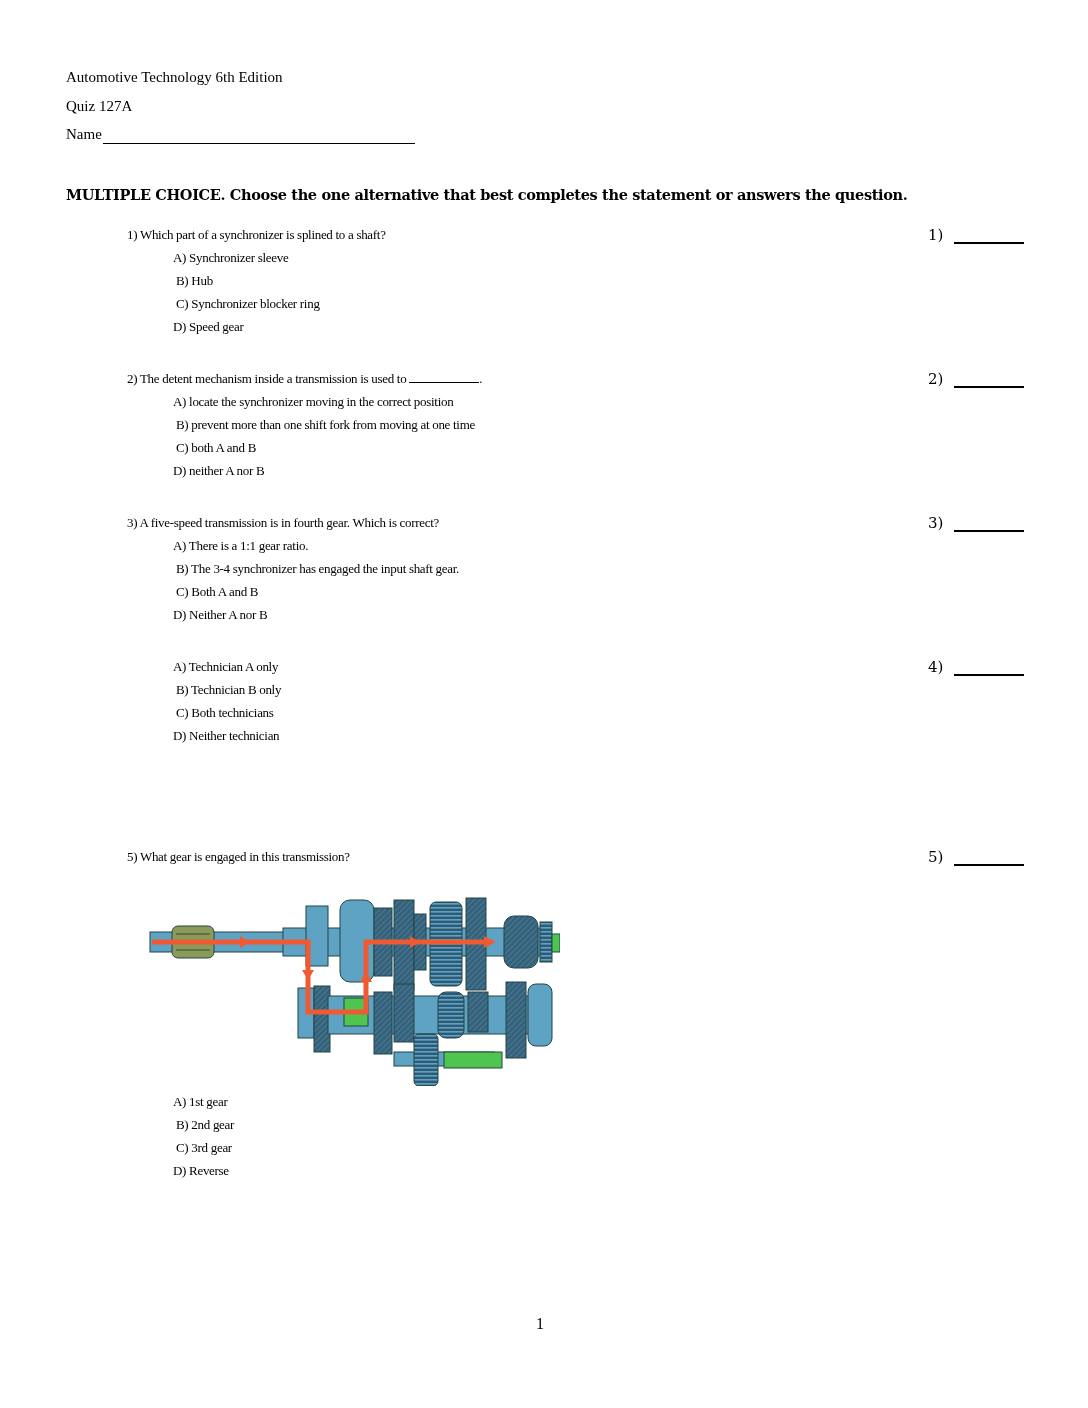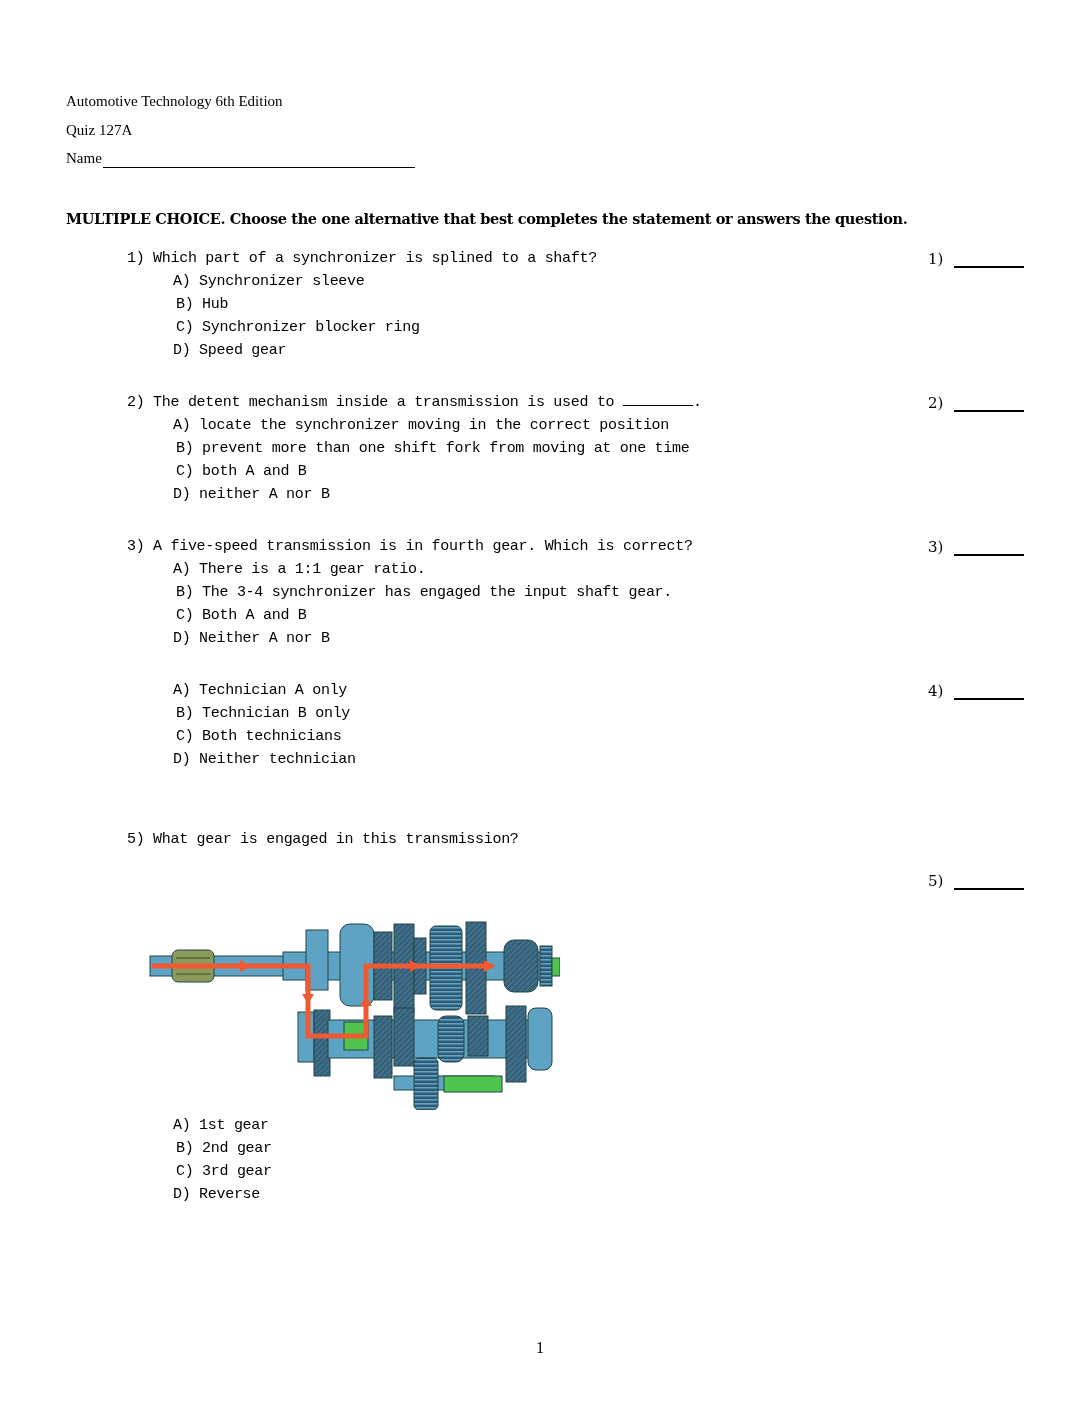--- a/index.html
+++ b/index.html
@@ -4,7 +4,7 @@
 <style>
   html, body { margin: 0; padding: 0; background: #ffffff; }
   body { width: 1088px; height: 1408px; position: relative; overflow: hidden; color: #000; }
-  .page { position: absolute; left: 0; top: 0; width: 1088px; height: 1184px; margin-top: 24px; }
+  .page { position: absolute; left: 0; top: 0; width: 1088px; height: 1184px; }
   .hdr { position: absolute; left: 66px; font-family: "Liberation Serif", serif; font-size: 15px; line-height: 18px; }
   .name-row { position: absolute; left: 66px; top: 125px; font-family: "Liberation Serif", serif; font-size: 15px; display: flex; align-items: center; }
   .name-line { display: inline-block; width: 312px; border-bottom: 1px solid #000; height: 18px; margin-left: 1px; }

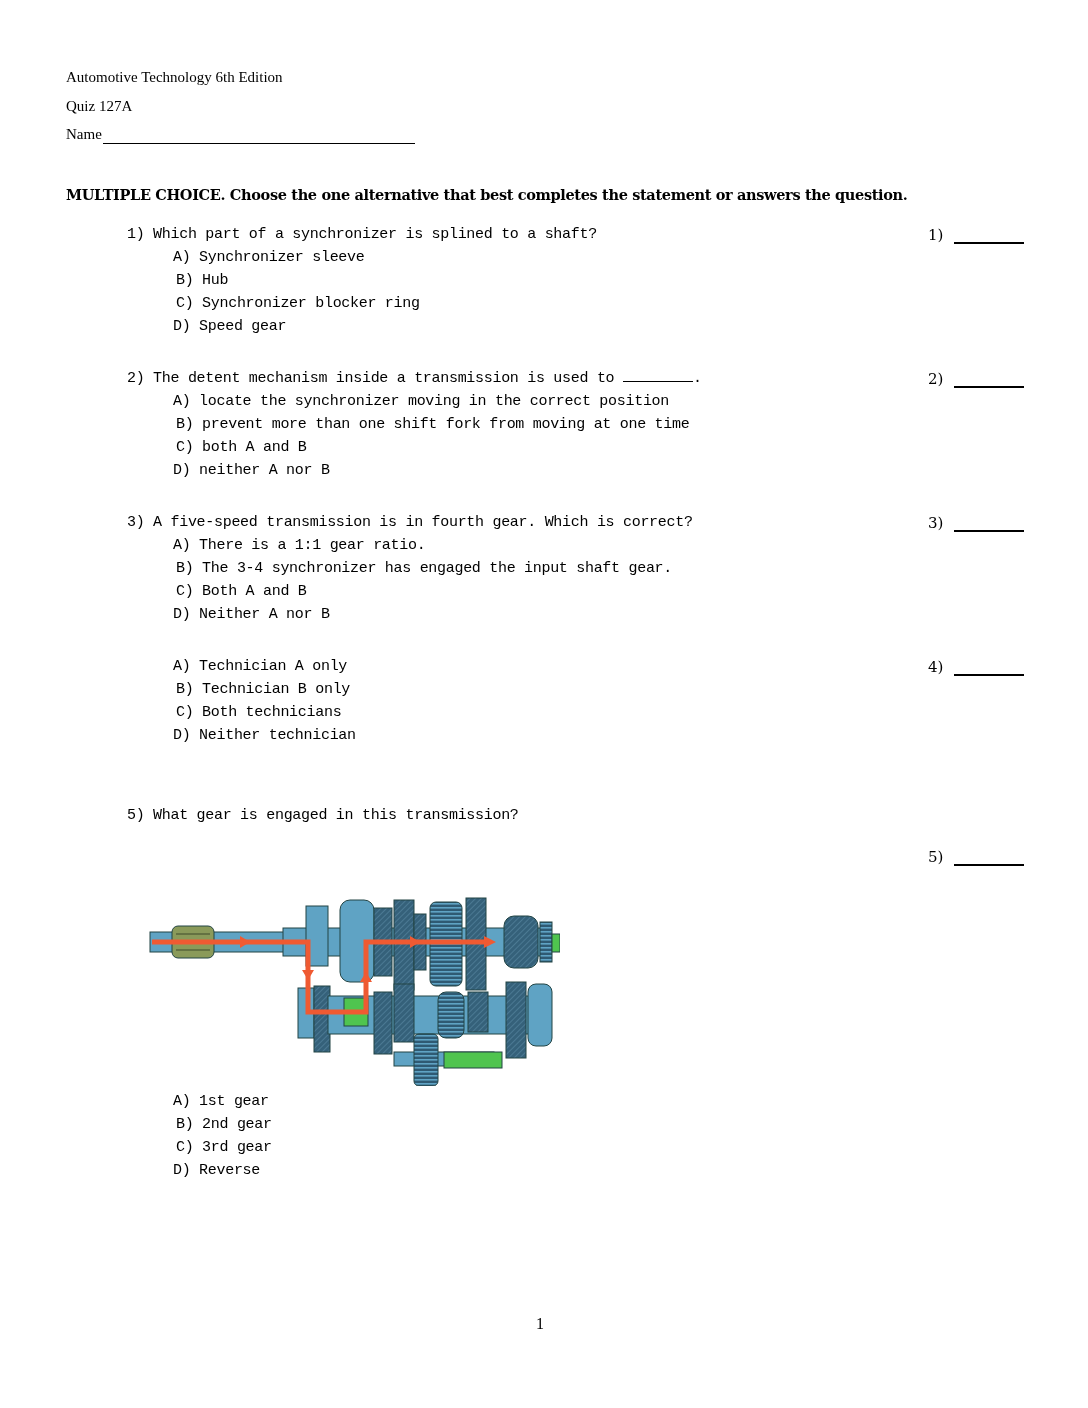--- a/index.html
+++ b/index.html
@@ -9,7 +9,7 @@
   .name-row { position: absolute; left: 66px; top: 125px; font-family: "Liberation Serif", serif; font-size: 15px; display: flex; align-items: center; }
   .name-line { display: inline-block; width: 312px; border-bottom: 1px solid #000; height: 18px; margin-left: 1px; }
   .instructions { position: absolute; left: 66px; top: 186px; font-family: "DejaVu Serif", serif; font-weight: bold; font-size: 14.5px; letter-spacing: -0.35px; white-space: nowrap; }
-  .q { position: absolute; left: 127px; width: 790px; font-family: Liberation Mono, monospace; font-size: 15px; line-height: 23px; letter-spacing: -0.3px; }
+  .q { position: absolute; left: 127px; width: 790px; font-family: Liberation Serif, serif; font-size: 13px; line-height: 23px; letter-spacing: -0.3px; }
   .q-stem { white-space: nowrap; }
   .q-stem.wrap { white-space: normal; padding-left: 21px; text-indent: -21px; width: 780px; }
   .choice { padding-left: 46px; white-space: nowrap; }

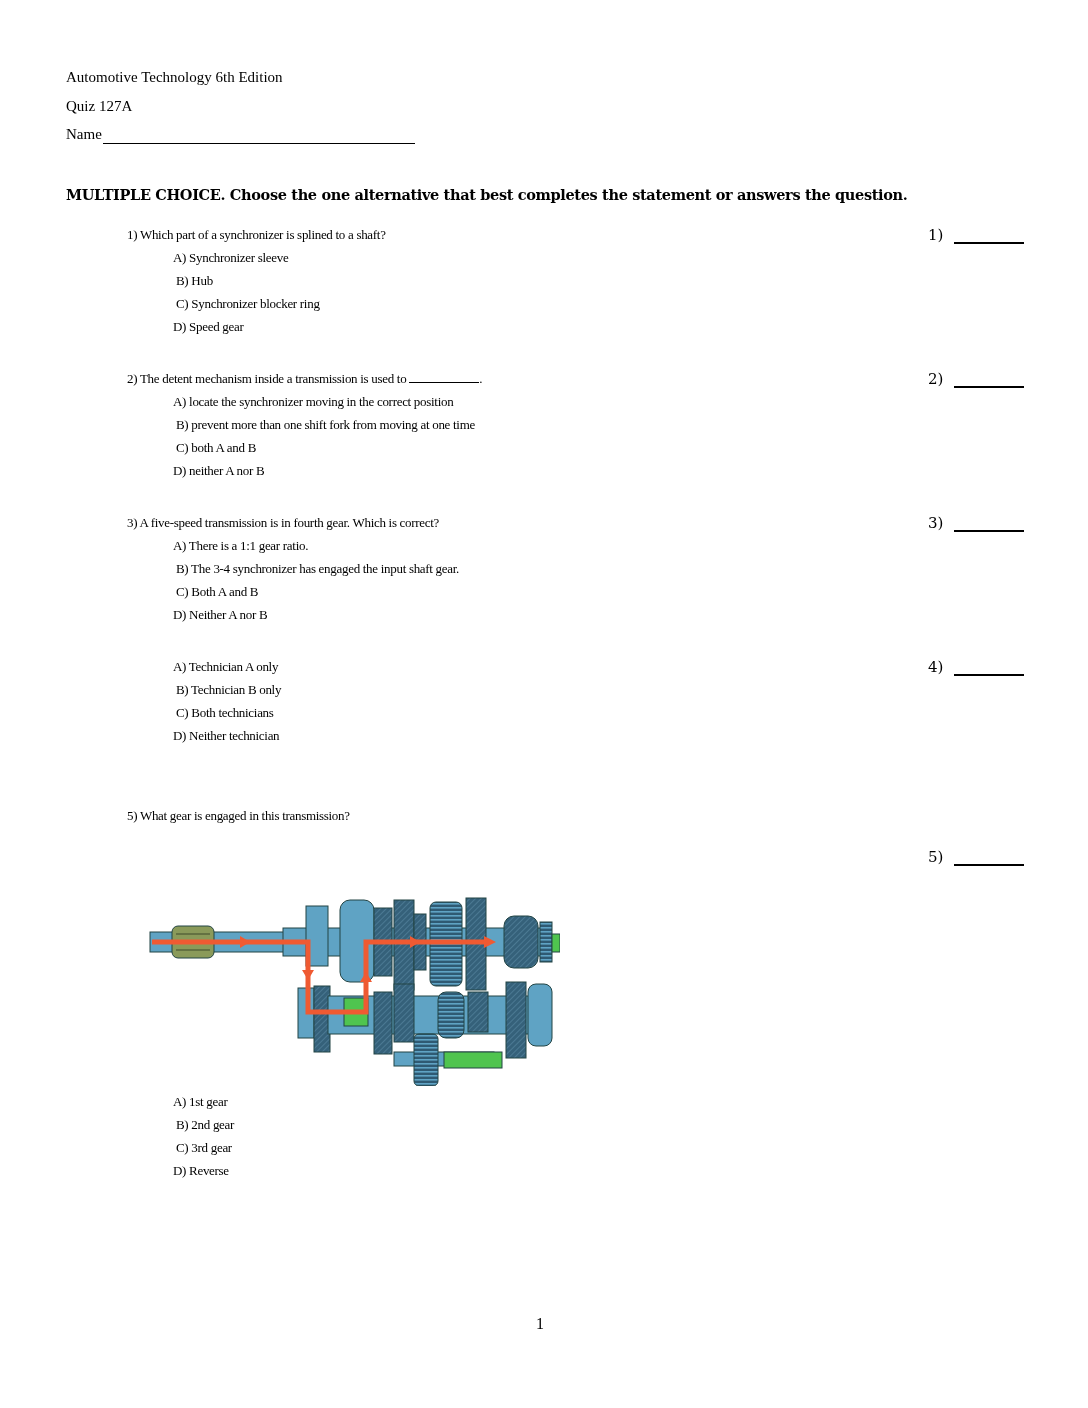--- a/index.html
+++ b/index.html
@@ -83,7 +83,7 @@
     <span class="ans-line"></span>
   </div>
 
-  <div class="q" style="top:804px;">
+  <div class="q" style="top:845px;">
     <div class="q-stem">5) What gear is engaged in this transmission?</div>
   </div>
   <div class="ans" style="top:848px;">

